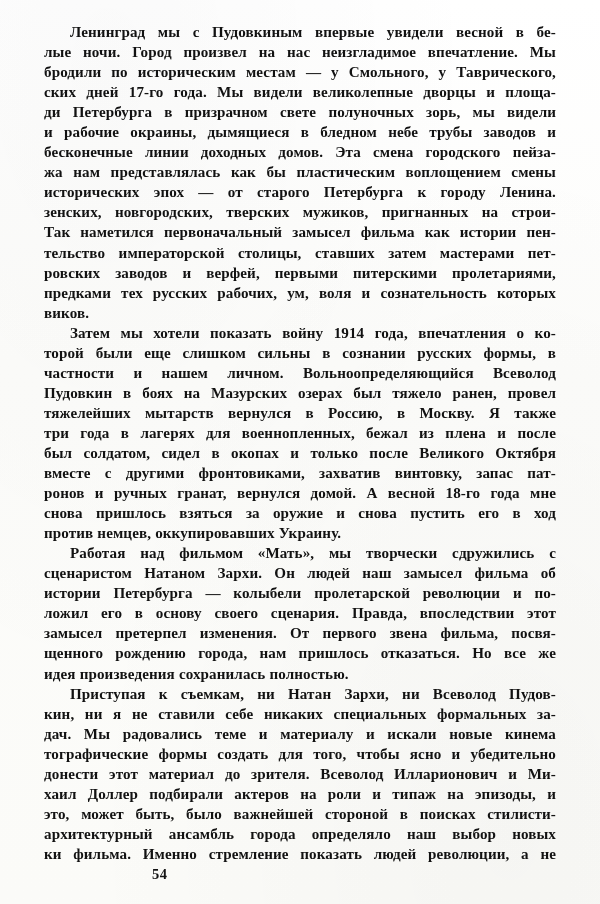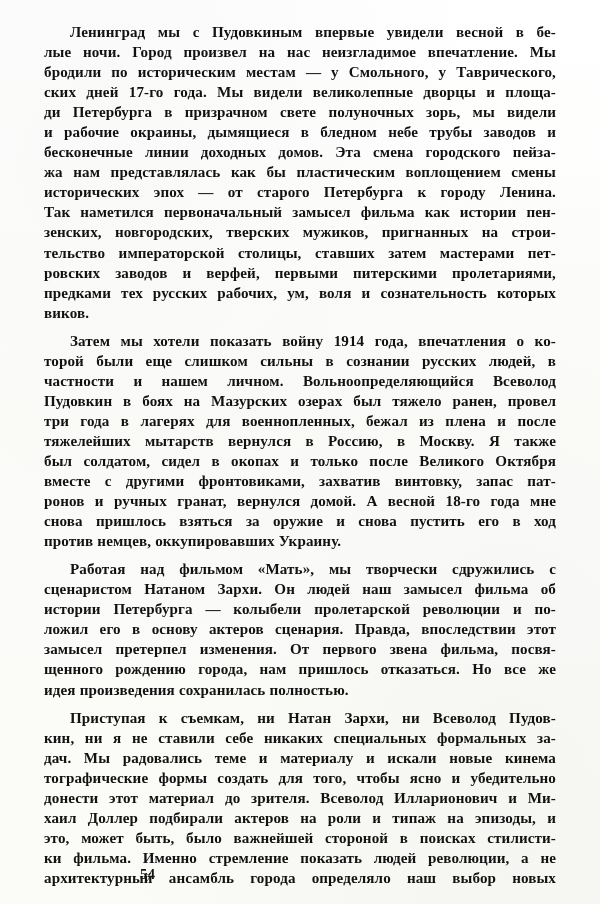--- a/index.html
+++ b/index.html
@@ -103,8 +103,8 @@
         <span class="ln">бесконечные линии доходных домов. Эта смена городского пейза-</span>
         <span class="ln">жа нам представлялась как бы пластическим воплощением смены</span>
         <span class="ln">исторических эпох — от старого Петербурга к городу Ленина.</span>
+        <span class="ln">зенских, новгородских, тверских мужиков, пригнанных на строи-</span>
         <span class="ln">Так наметился первоначальный замысел фильма как истории пен-</span>
-        <span class="ln">зенских, новгородских, тверских мужиков, пригнанных на строи-</span>
         <span class="ln">тельство императорской столицы, ставших затем мастерами пет-</span>
         <span class="ln">ровских заводов и верфей, первыми питерскими пролетариями,</span>
         <span class="ln">предками тех русских рабочих, ум, воля и сознательность которых</span>

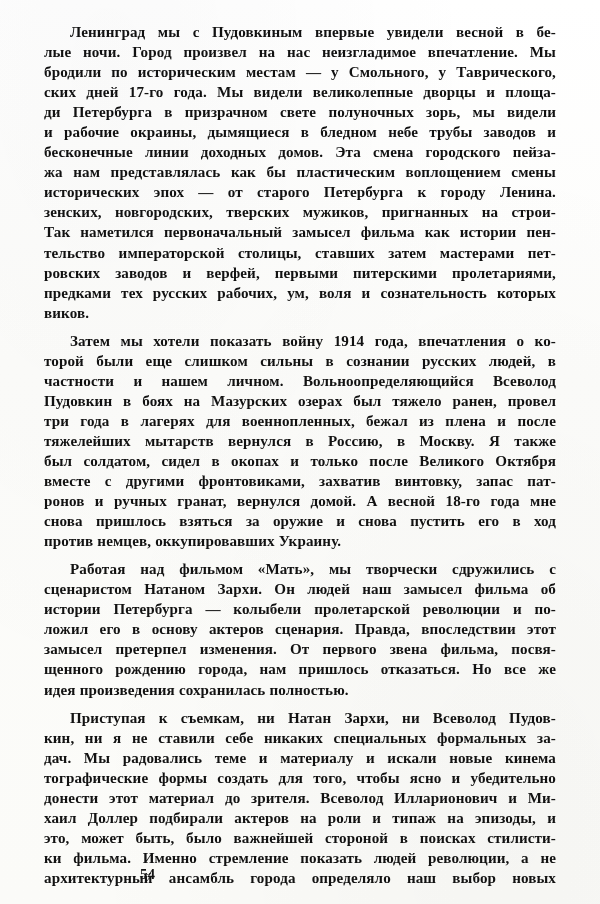--- a/index.html
+++ b/index.html
@@ -57,7 +57,7 @@
   }
 
   p.para + p.para {
-    margin-top: 8px;
+    margin-top: 0px;
   }
 
   

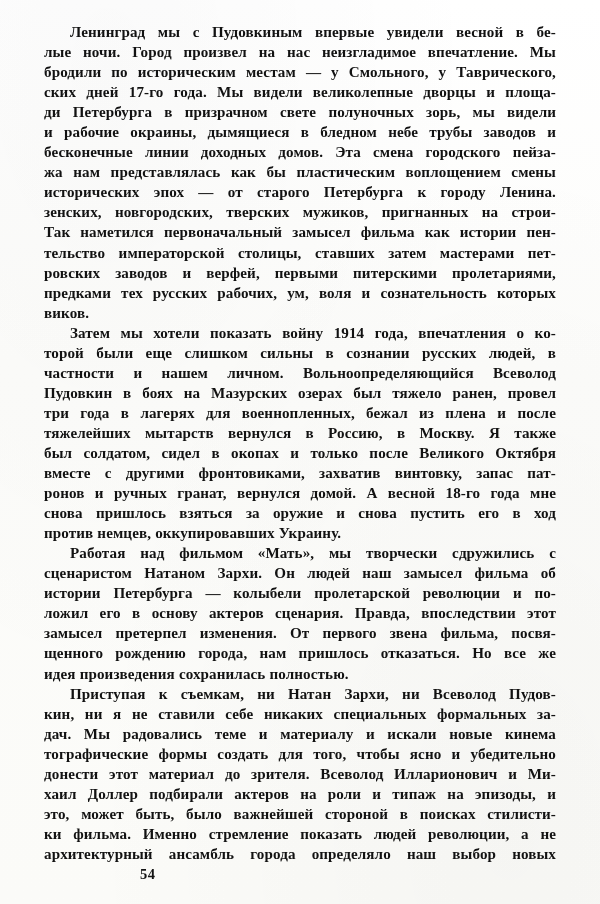--- a/index.html
+++ b/index.html
@@ -112,7 +112,7 @@
       </p>
     <p class="para" id="para-2">
         <span class="ln indent">Затем мы хотели показать войну 1914 года, впечатления о ко-</span>
-        <span class="ln">торой были еще слишком сильны в сознании русских людей, в</span>
+        <span class="ln">торой были еще слишком сильны в сознании русских формы, в</span>
         <span class="ln">частности и нашем личном. Вольноопределяющийся Всеволод</span>
         <span class="ln">Пудовкин в боях на Мазурских озерах был тяжело ранен, провел</span>
         <span class="ln">три года в лагерях для военнопленных, бежал из плена и после</span>

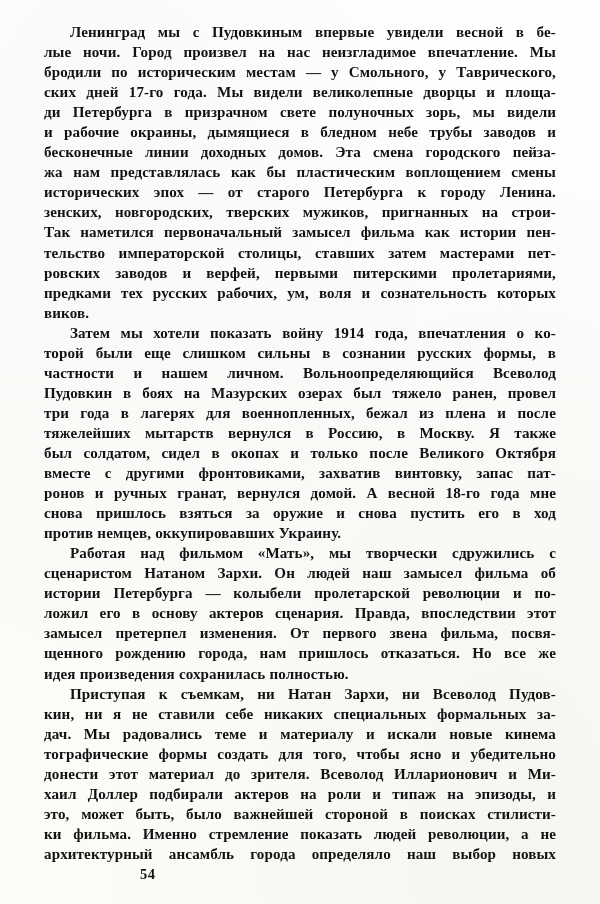--- a/index.html
+++ b/index.html
@@ -115,8 +115,8 @@
         <span class="ln">торой были еще слишком сильны в сознании русских формы, в</span>
         <span class="ln">частности и нашем личном. Вольноопределяющийся Всеволод</span>
         <span class="ln">Пудовкин в боях на Мазурских озерах был тяжело ранен, провел</span>
+        <span class="ln">тяжелейших мытарств вернулся в Россию, в Москву. Я также</span>
         <span class="ln">три года в лагерях для военнопленных, бежал из плена и после</span>
-        <span class="ln">тяжелейших мытарств вернулся в Россию, в Москву. Я также</span>
         <span class="ln">был солдатом, сидел в окопах и только после Великого Октября</span>
         <span class="ln">вместе с другими фронтовиками, захватив винтовку, запас пат-</span>
         <span class="ln">ронов и ручных гранат, вернулся домой. А весной 18-го года мне</span>

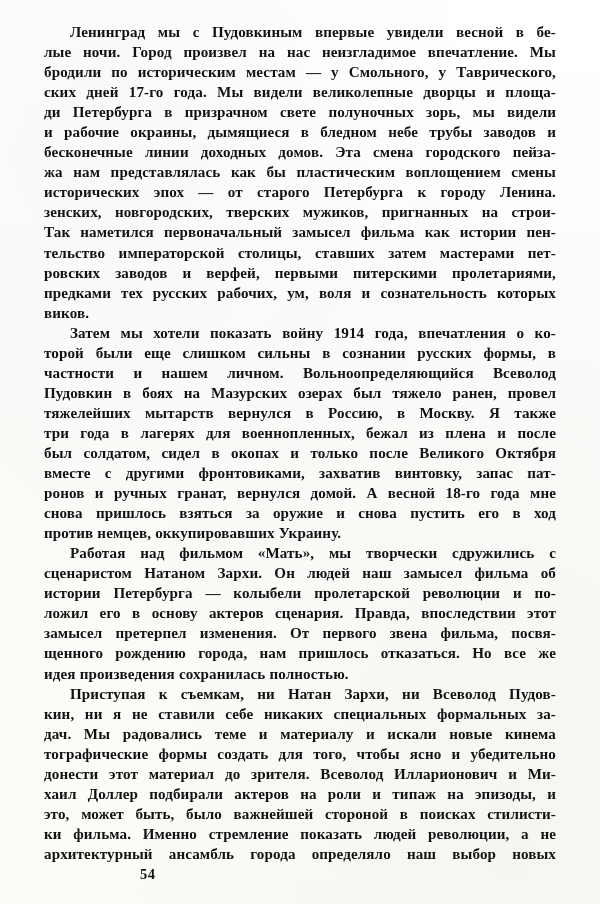--- a/index.html
+++ b/index.html
@@ -127,7 +127,7 @@
         <span class="ln indent">Работая над фильмом «Мать», мы творчески сдружились с</span>
         <span class="ln">сценаристом Натаном Зархи. Он людей наш замысел фильма об</span>
         <span class="ln">истории Петербурга — колыбели пролетарской революции и по-</span>
-        <span class="ln">ложил его в основу актеров сценария. Правда, впоследствии этот</span>
+        <span class="ln">ложил его в основу своего сценария. Правда, впоследствии этот</span>
         <span class="ln">замысел претерпел изменения. От первого звена фильма, посвя-</span>
         <span class="ln">щенного рождению города, нам пришлось отказаться. Но все же</span>
         <span class="ln last">идея произведения сохранилась полностью.</span>

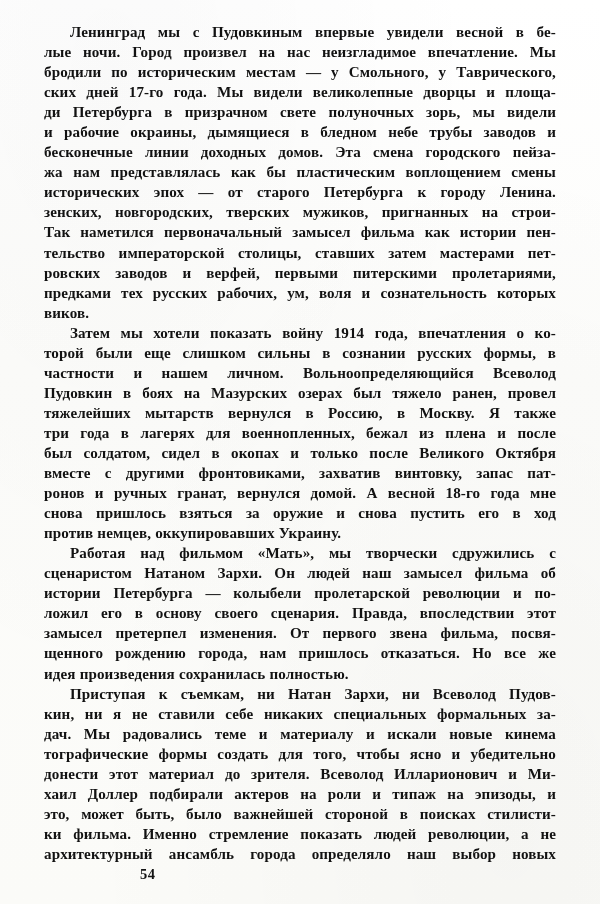--- a/index.html
+++ b/index.html
@@ -140,8 +140,8 @@
         <span class="ln">донести этот материал до зрителя. Всеволод Илларионович и Ми-</span>
         <span class="ln">хаил Доллер подбирали актеров на роли и типаж на эпизоды, и</span>
         <span class="ln">это, может быть, было важнейшей стороной в поисках стилисти-</span>
+        <span class="ln">архитектурный ансамбль города определяло наш выбор новых</span>
         <span class="ln">ки фильма. Именно стремление показать людей революции, а не</span>
-        <span class="ln">архитектурный ансамбль города определяло наш выбор новых</span>
       </p>
 
   </div>

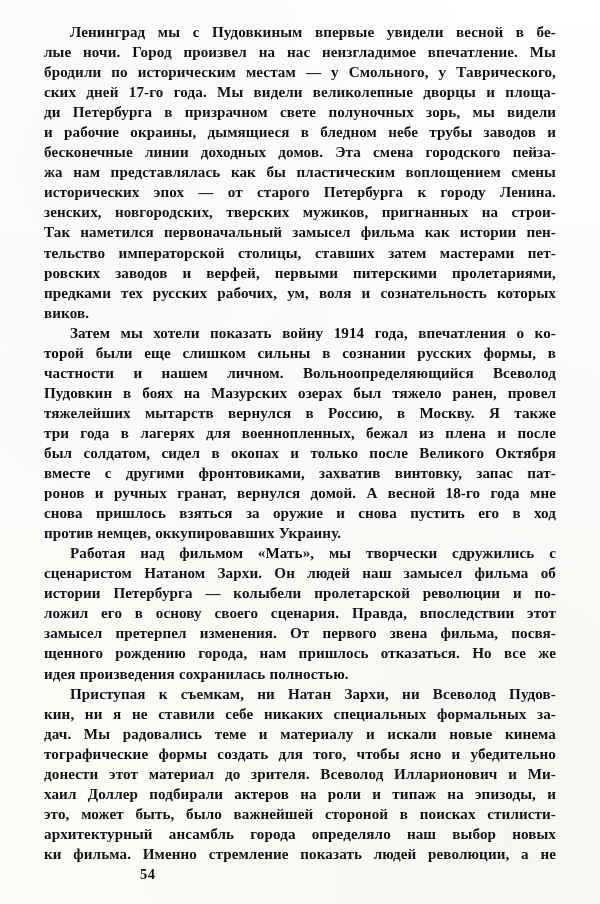--- a/index.html
+++ b/index.html
@@ -77,7 +77,7 @@
 
   #pagenum {
     position: absolute;
-    left: 140px;
+    left: 152px;
     top: 866px;
     font-size: 14.5px;
     font-weight: 700;

